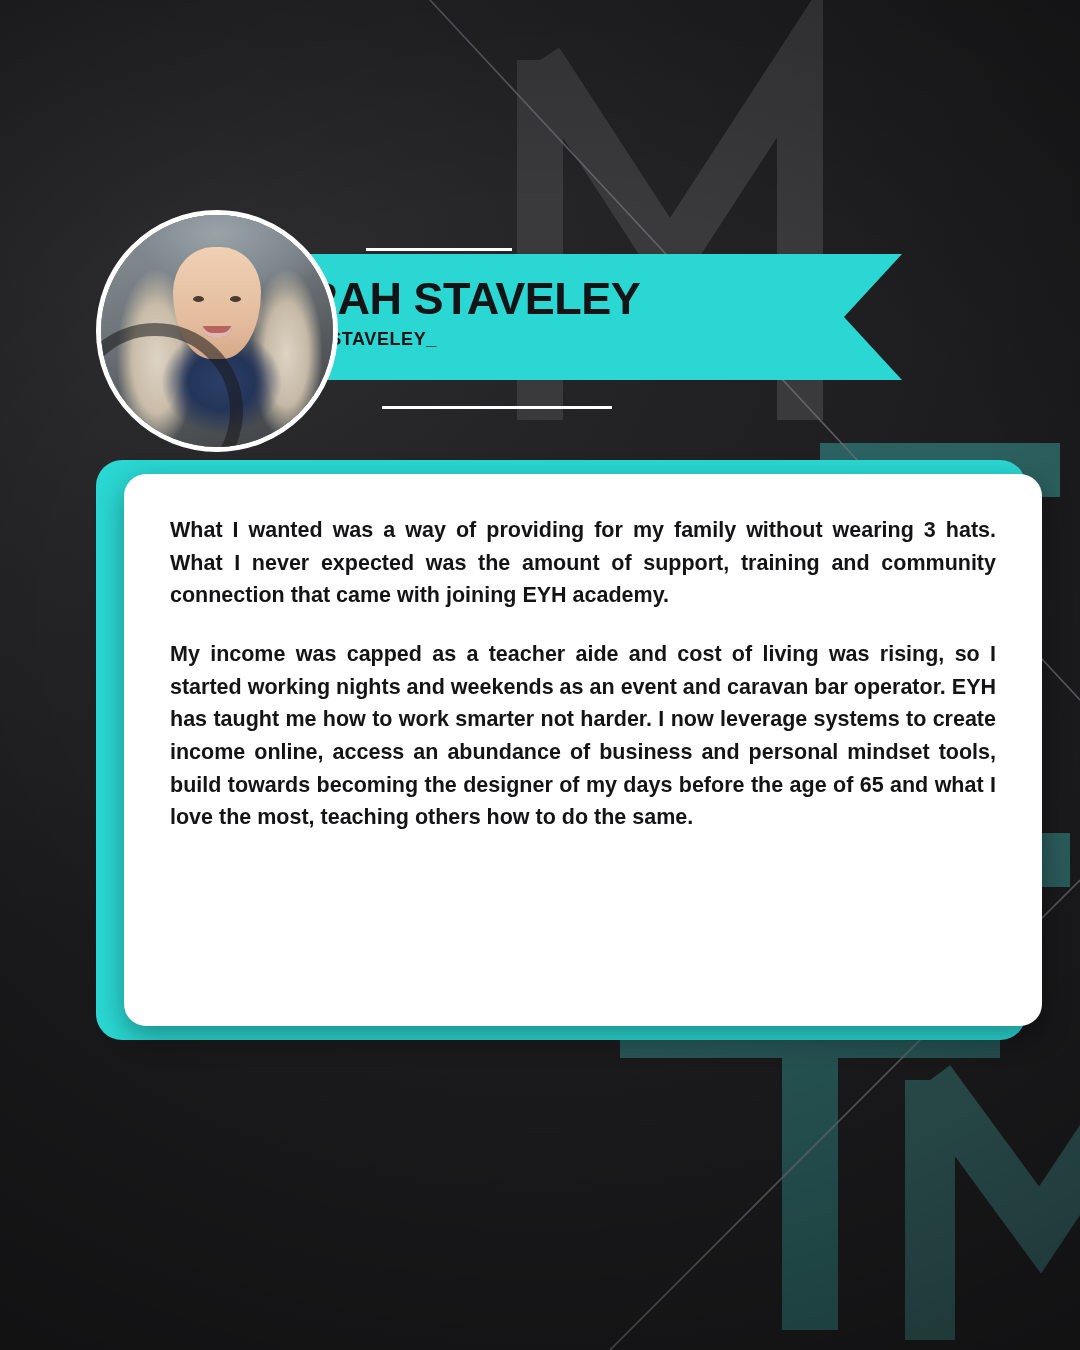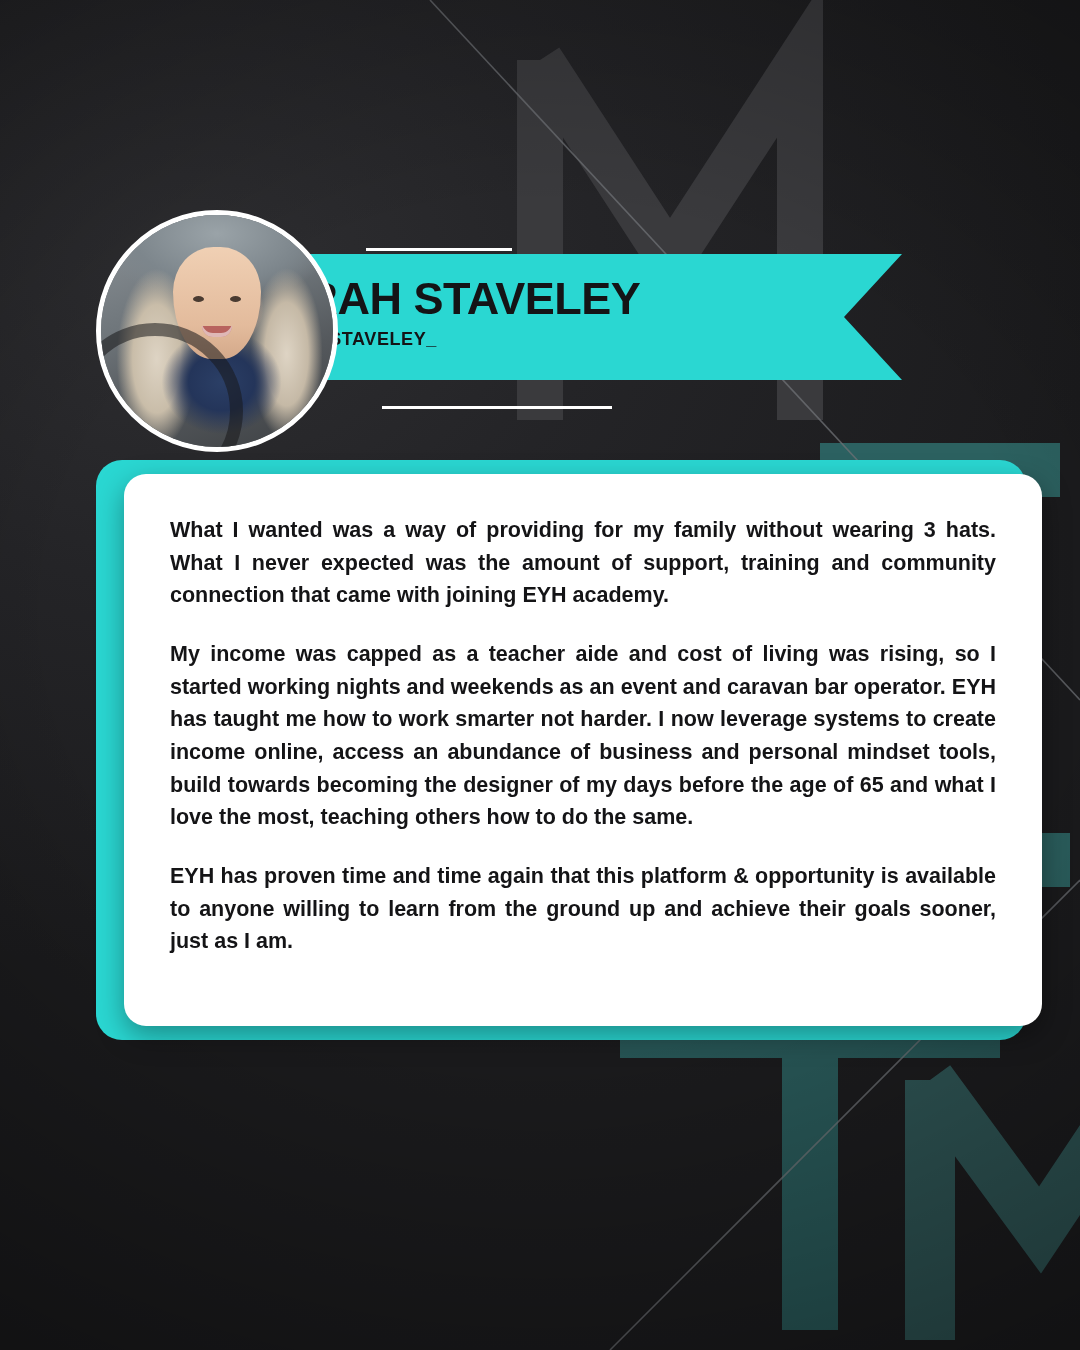--- a/index.html
+++ b/index.html
@@ -283,7 +283,6 @@
     <div class="card">
       <p class="quote-p">What I wanted was a way of providing for my family without wearing 3 hats. What I never expected was the amount of support, training and community connection that came with joining EYH academy.</p>
       <p class="quote-p">My income was capped as a teacher aide and cost of living was rising, so I started working nights and weekends as an event and caravan bar operator. EYH has taught me how to work smarter not harder. I now leverage systems to create income online, access an abundance of business and personal mindset tools, build towards becoming the designer of my days before the age of 65 and what I love the most, teaching others how to do the same.</p>
-      <p class="quote-p">EYH has proven time and time again that this platform &amp; opportunity is available to anyone willing to learn from the ground up and achieve their goals sooner, just as I am.</p>
     </div>
   </div>
 

